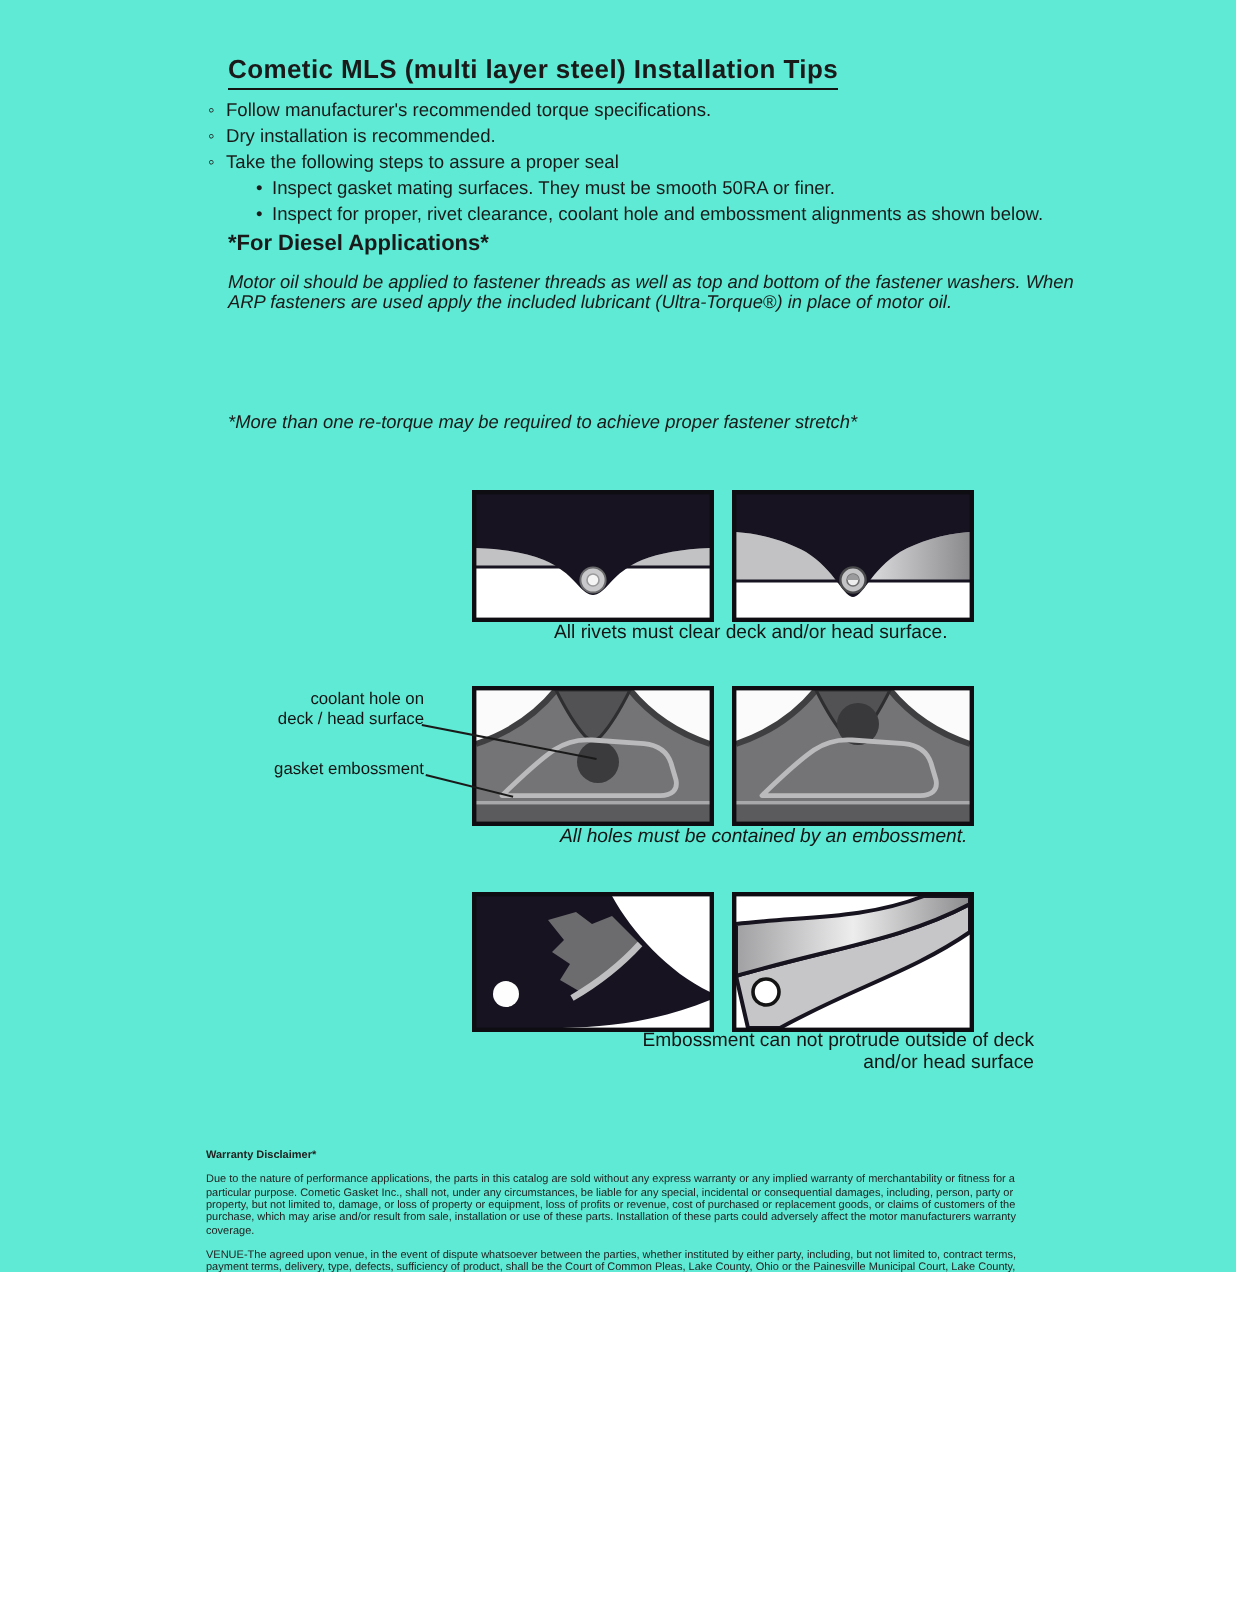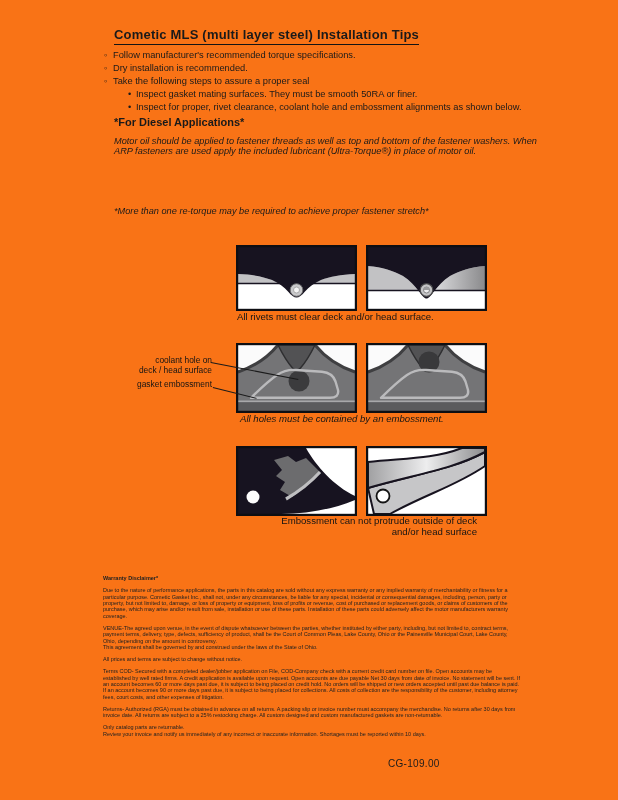--- a/index.html
+++ b/index.html
@@ -5,7 +5,7 @@
   * { margin:0; padding:0; box-sizing:border-box; }
   html,body { background:#ffffff; }
   body { font-family:"Liberation Sans", sans-serif; color:#1a1a1a; }
-  .page { position:relative; width:618px; height:800px; background:#f97316; overflow:hidden; }
+  .page { position:relative; width:618px; height:636px; background:#5eead4; overflow:hidden; }
 
   .title { position:absolute; left:114px; top:27px; font-size:13px; font-weight:bold;
            border-bottom:1.6px solid #141414; padding-bottom:2px; letter-spacing:0.2px; }

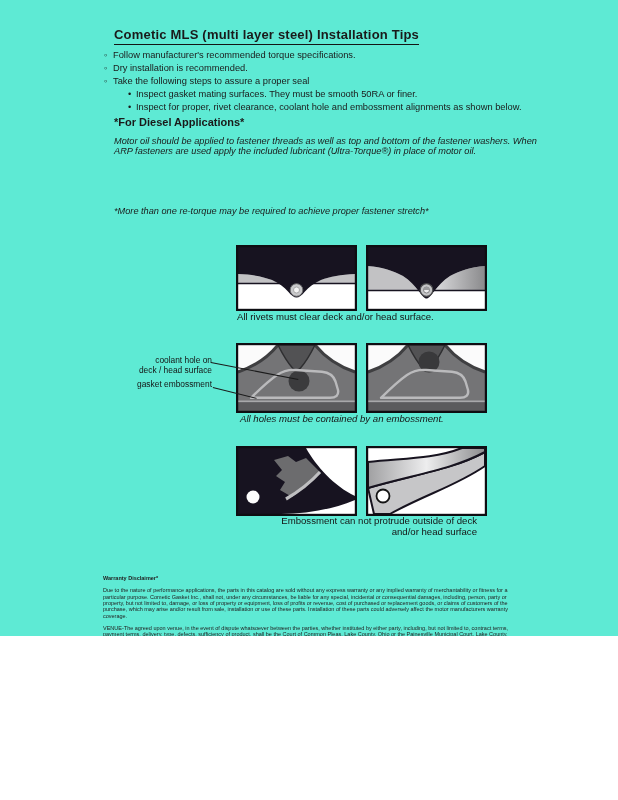--- a/index.html
+++ b/index.html
@@ -25,7 +25,7 @@
   .rw-label { position:absolute; width:121px; text-align:center; font-size:13.5px; font-weight:bold;
               letter-spacing:0.4px; color:#141414;margin-top:47px; }
   .diagram { position:absolute; width:121px; }
-  .caption { position:absolute; font-size:9.6px; line-height:10.5px; color:#141414; }
+  .caption { position:absolute; font-size:9.6px; line-height:10.5px; color:#141414;margin-left:40px; }
   .preline { white-space:pre-line;text-align:right; }
 
   .side-label { position:absolute; left:118px; width:94px; text-align:right; font-size:8.4px;

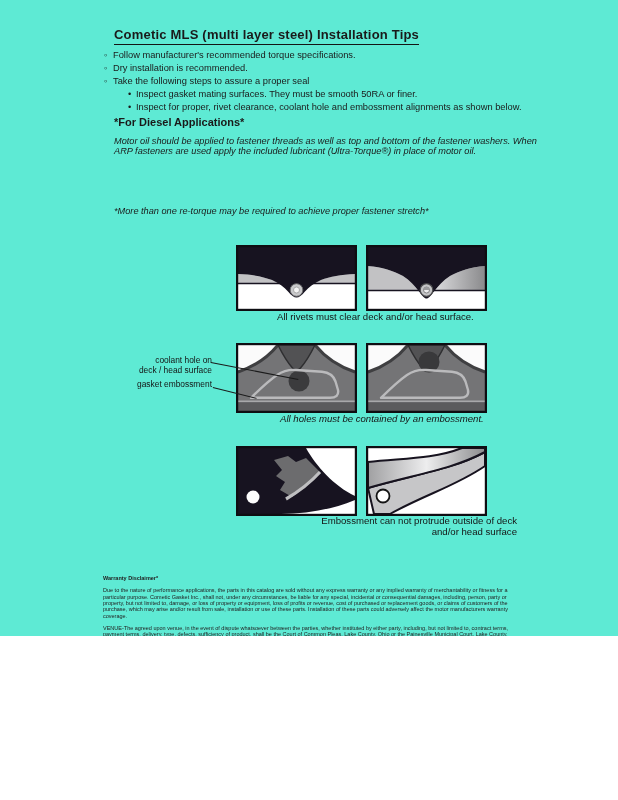--- a/index.html
+++ b/index.html
@@ -116,7 +116,7 @@
   <div class="rw-label" style="left:236px; top:328px;">RIGHT</div>
   <div class="rw-label" style="left:366px; top:328px;">WRONG</div>
 
-  <div class="side-label preline" style="top:356px;">coolant hole on
+  <div class="side-label preline" style="top:345px;">coolant hole on
 deck / head surface</div>
   <div class="side-label" style="top:380px;">gasket embossment</div>
   <div class="leader" style="left:211px; top:362px; width:88.6px; transform:rotate(11deg);"></div>

